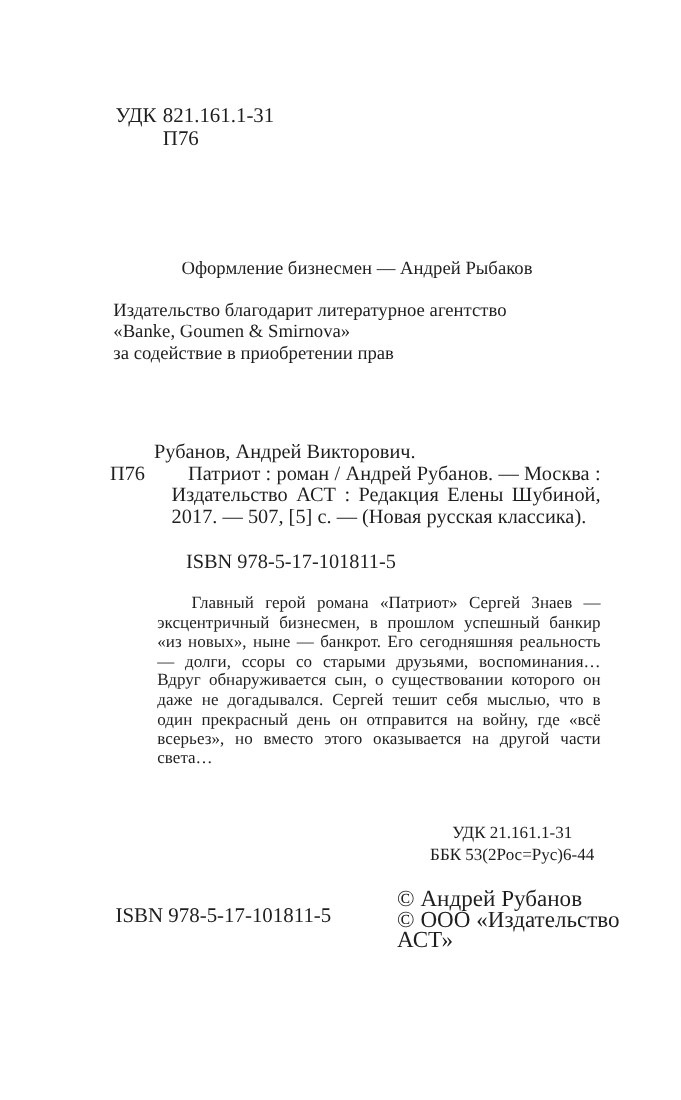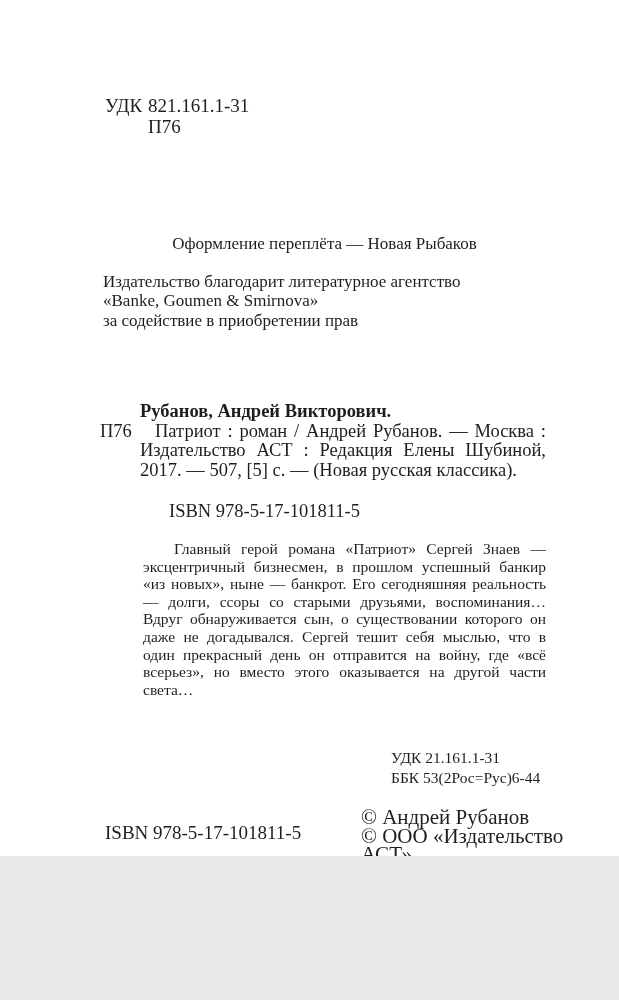--- a/index.html
+++ b/index.html
@@ -6,7 +6,7 @@
   .page {
     position: relative;
     width: 619px;
-    height: 856px;
+    height: 1000px;
     margin: 0 auto;
     background: #ffffff;
     color: #1e1e1e;

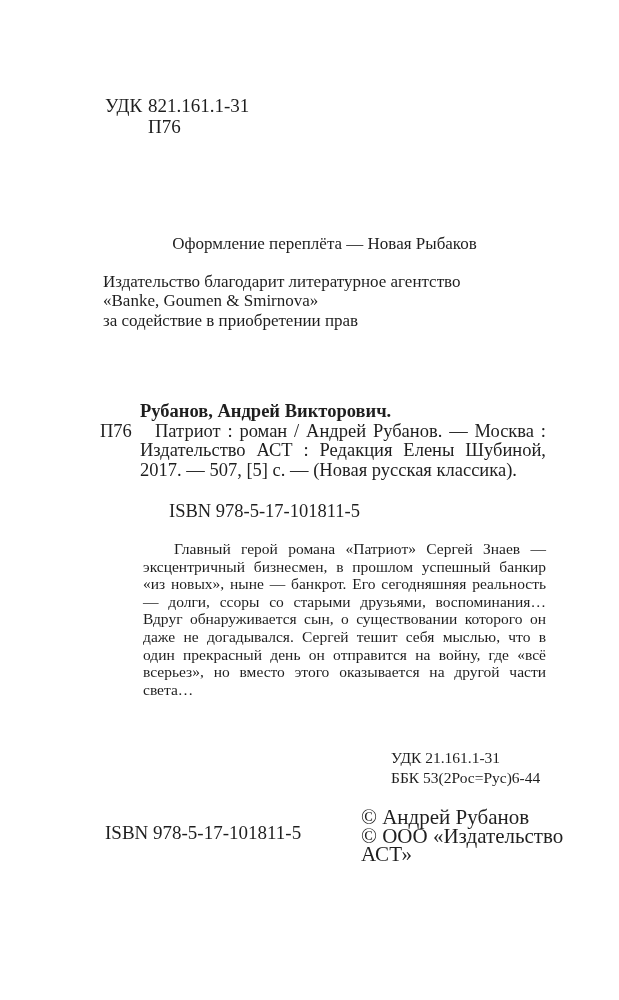--- a/index.html
+++ b/index.html
@@ -123,7 +123,7 @@
     </div>
   </div>
 
-  <div class="design-credit">Оформление переплёта — Новая Рыбаков</div>
+  <div class="design-credit">Оформление бизнесмен — Андрей Рыбаков</div>
 
   <div class="agency-block">
     <div>Издательство благодарит литературное агентство</div>

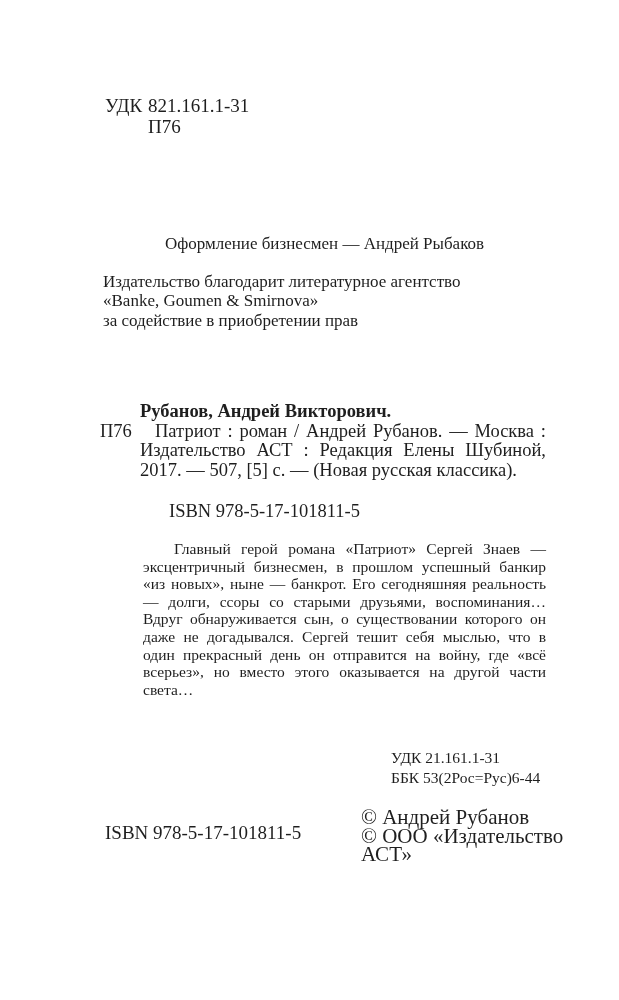--- a/index.html
+++ b/index.html
@@ -53,7 +53,7 @@
   }
   .catalog-author {
     margin-left: 40px;
-    font-weight: bold;
+    font-weight: normal;
   }
   .catalog-body { position: relative; }
   .catalog-sign {

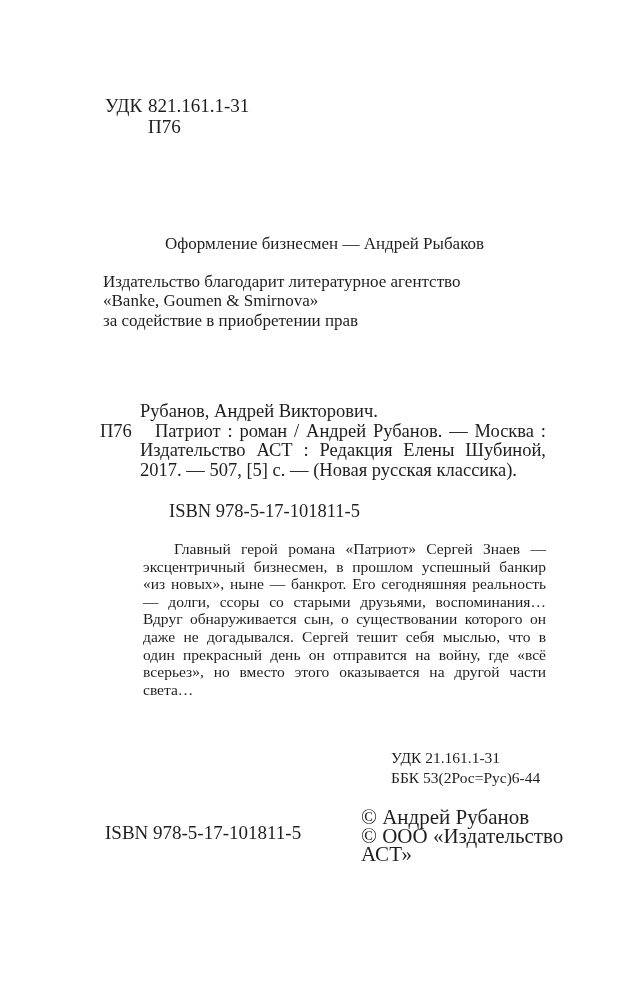--- a/index.html
+++ b/index.html
@@ -62,7 +62,7 @@
     top: 0;
   }
   .catalog-desc {
-    margin: 0 0 0 40px;
+    margin: 0 0 0 56px;
     text-align: justify;
     text-indent: 15px;
   }

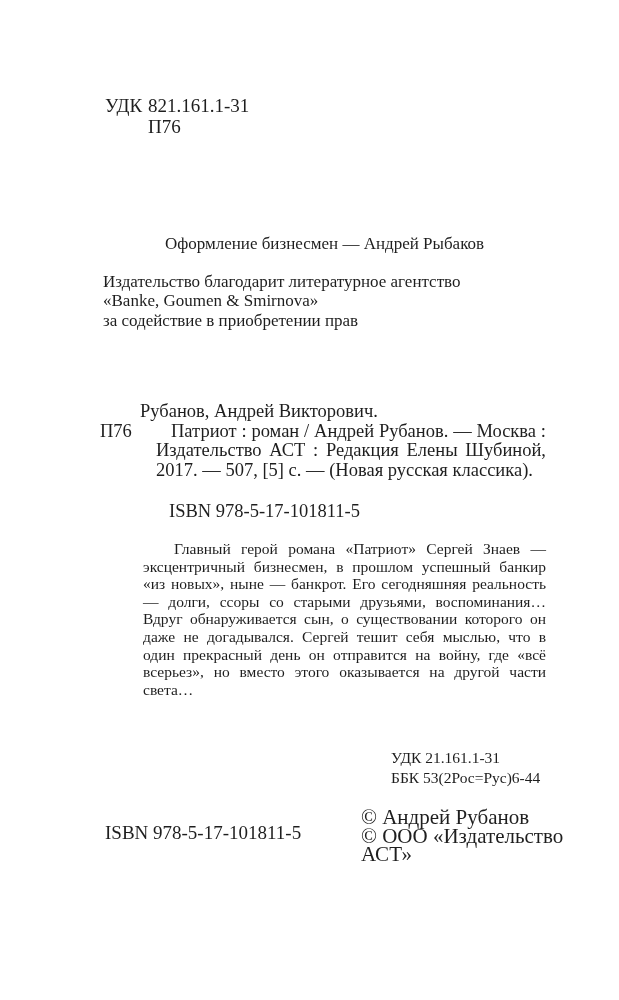--- a/index.html
+++ b/index.html
@@ -91,6 +91,7 @@
     top: 748px;
     font-size: 15.5px;
     line-height: 19.5px;
+    text-align: center;
   }
   
   .footer-isbn {

